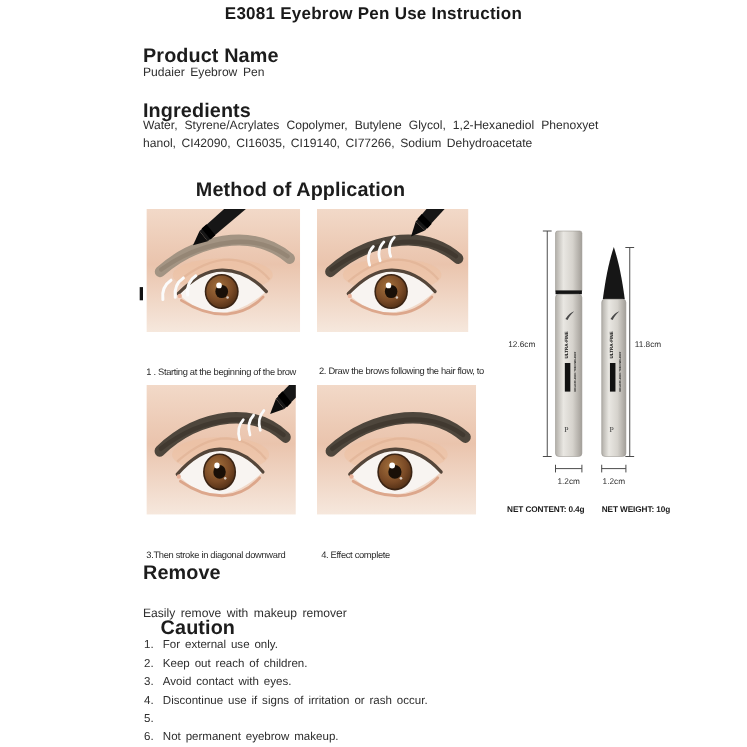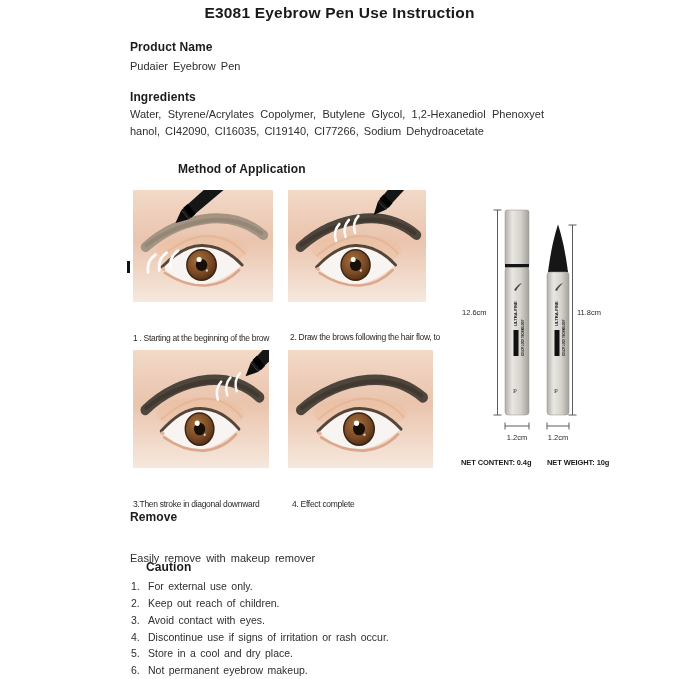--- a/index.html
+++ b/index.html
@@ -7,7 +7,7 @@
   .page{position:relative;width:679px;height:679px;background:#fff;overflow:hidden;}
   .abs{position:absolute;}
   .title{left:0;top:4px;width:679px;text-align:center;font-size:15.5px;font-weight:bold;color:#1a1a1a;letter-spacing:.2px;}
-  .h2{font-size:12px;font-weight:bold;color:#1c1c1c;letter-spacing:.1px;}
+  .h2{font-size:18px;font-weight:bold;color:#1c1c1c;letter-spacing:.1px;}
   .body-text{font-size:11px;color:#2e2e2e;word-spacing:2px;}
   .ing{width:414px;line-height:17px;}
   .ing-l1{text-align:justify;text-align-last:justify;}

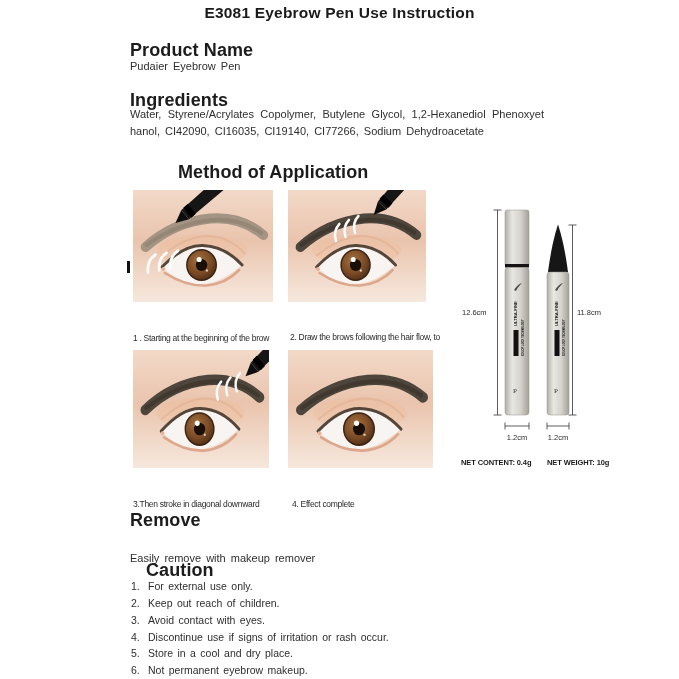--- a/index.html
+++ b/index.html
@@ -208,7 +208,6 @@
     </div>
     <div class="c-item">
       <span class="c-num">5.</span>
-      <span class="c-txt">Store in a cool and dry place.</span>
     </div>
     <div class="c-item">
       <span class="c-num">6.</span>

